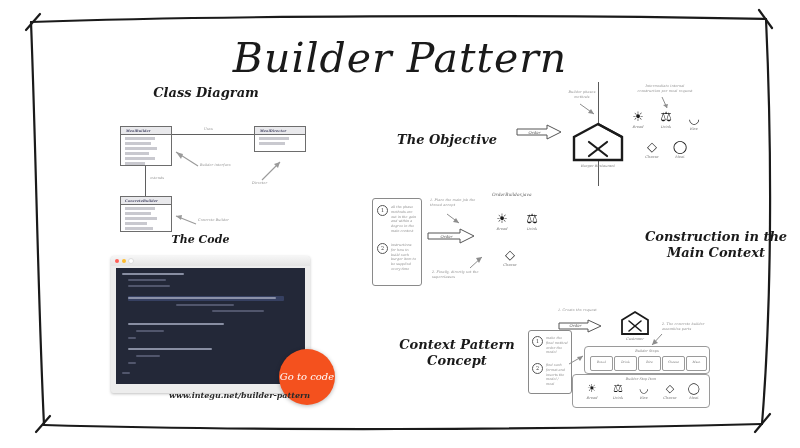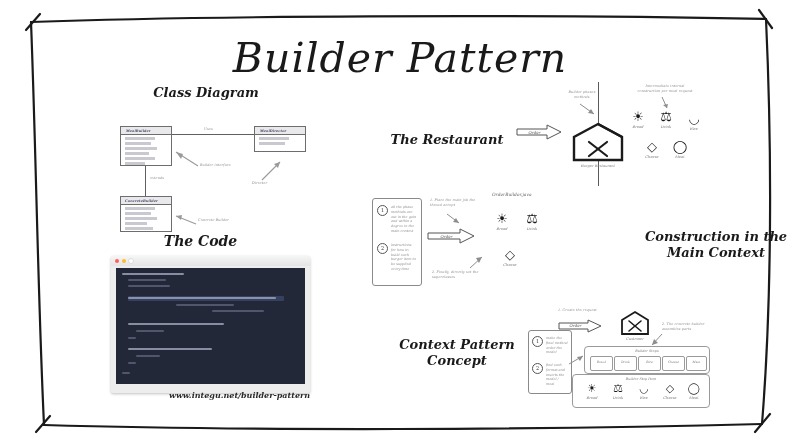--- a/index.html
+++ b/index.html
@@ -173,7 +173,7 @@
     <div class="tinytxt" style="left:86px;top:100px;width:46px;">Concrete Builder</div>
   </div>
 
-  <div id="label-objective" class="hand section-label">The Restaurant</div>
+  <div id="label-objective" class="hand section-label">The Objective</div>
 
   <div id="objective-diagram" class="dgm">
     <div class="vrule" style="left:82px;top:0;height:104px;"></div>

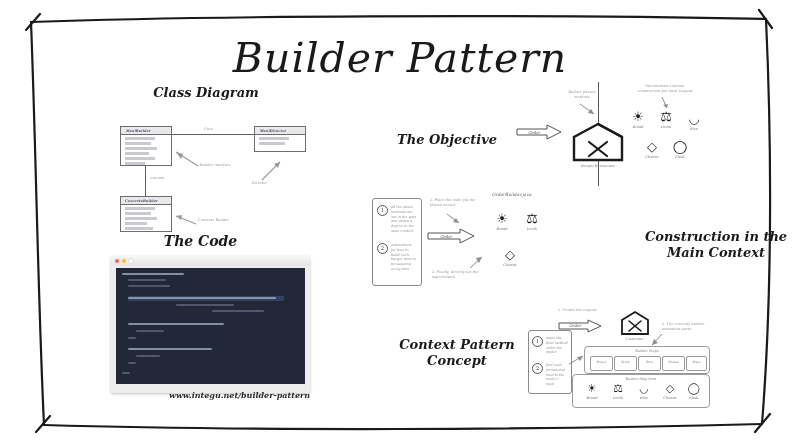--- a/index.html
+++ b/index.html
@@ -21,7 +21,7 @@
   .section-label{position:absolute;font-size:13px;font-weight:700;line-height:1.25;text-align:center;}
   #label-class-diagram{left:146px;top:85px;width:120px;}
   #label-objective{left:388px;top:132px;width:118px;}
-  #label-code{left:148px;top:233px;width:105px;font-size:14px;}
+  #label-code{left:148px;top:233px;width:105px;font-size:11px;}
   #label-construction{left:633px;top:229px;width:166px;}
   #label-concept{left:384px;top:337px;width:146px;}
 

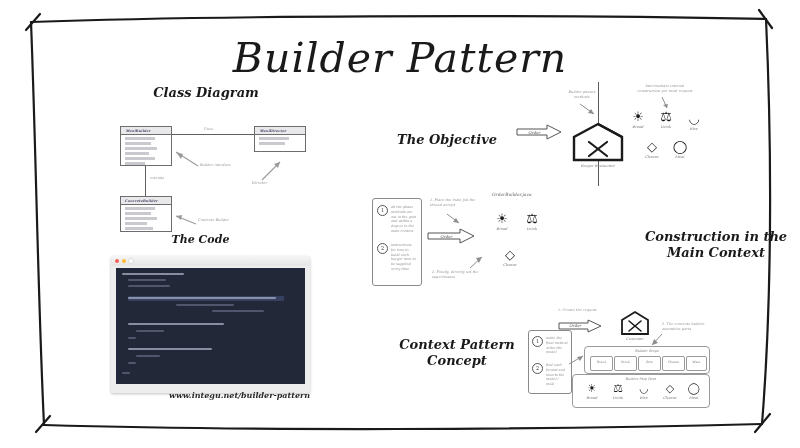--- a/index.html
+++ b/index.html
@@ -257,6 +257,9 @@
     </div>
   </div>
 
+  <div id="goto-code">
+    <span>Go to code</span>
+  </div>
 
   <div id="code-url">www.integu.net/builder-pattern</div>
 

